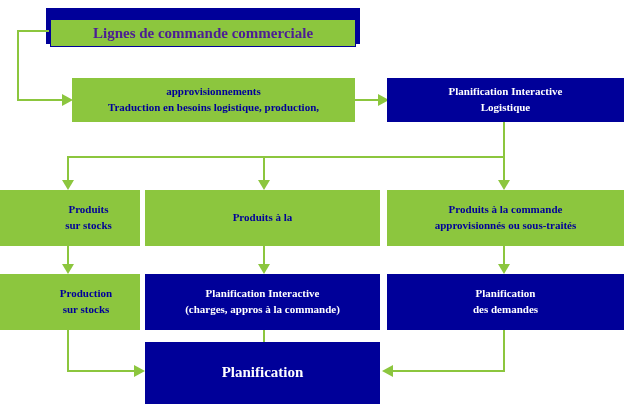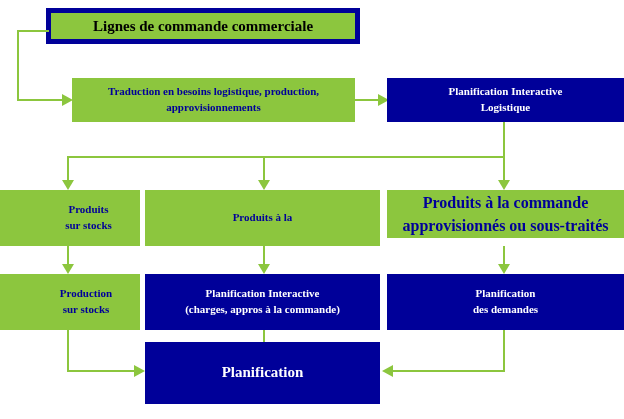--- a/index.html
+++ b/index.html
@@ -54,9 +54,10 @@
     display: flex;
     align-items: center;
     justify-content: center;
-    color: #000000;
+    color: #4c1d95;
     font-weight: bold;
     white-space: nowrap;
+    margin-top: 7px;
   }
 
   

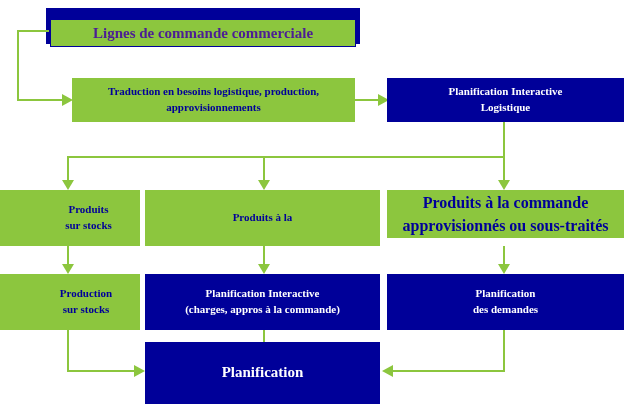--- a/index.html
+++ b/index.html
@@ -108,8 +108,8 @@
   <div class="arrow-right" style="left:62px; top:94px;"></div>
 
   <div class="box green-box" style="left:72px; top:78px; width:283px; height:44px; font-size:11px;">
+    <span class="line">approvisionnements</span>
     <span class="line">Traduction en besoins logistique, production,</span>
-    <span class="line">approvisionnements</span>
   </div>
 
   <div class="hline" style="left:355px; top:99px; width:30px;"></div>

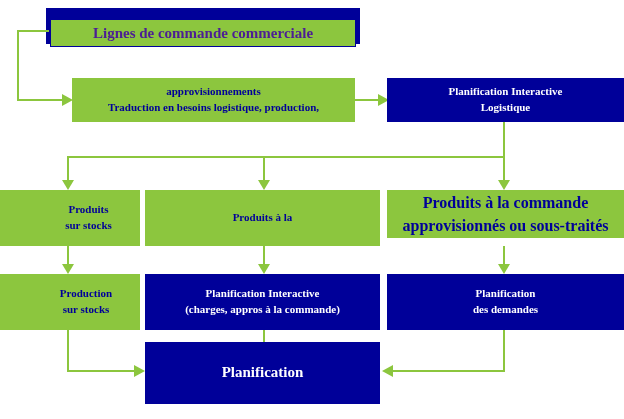--- a/index.html
+++ b/index.html
@@ -142,7 +142,7 @@
     <span class="line">Produits à  la</span>
   </div>
 
-  <div class="box green-box" style="left:387px; top:190px; width:237px; height:48px; font-size:16px;">
+  <div class="box green-box" style="left:387px; top:190px; width:237px; height:56px; font-size:11px;">
     <span class="line">Produits à la commande</span>
     <span class="line">approvisionnés ou sous-traités</span>
   </div>

